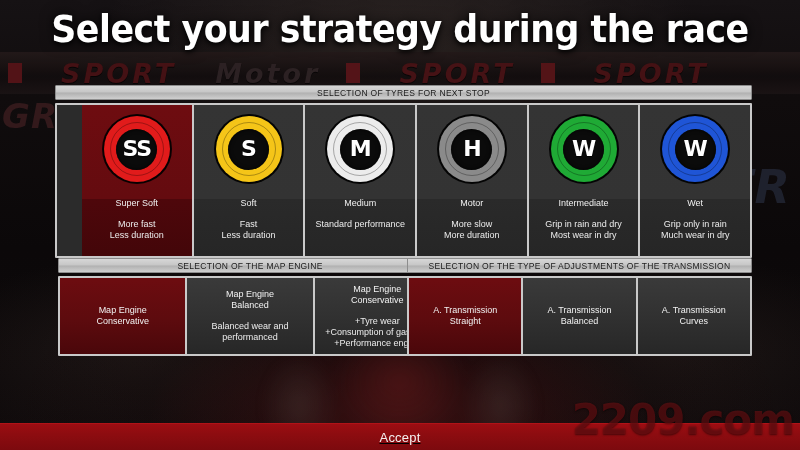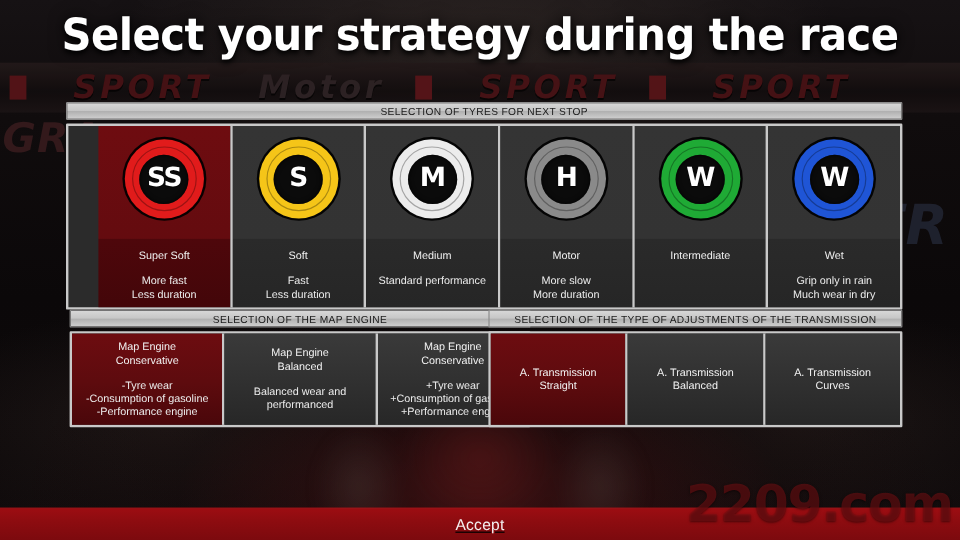--- a/index.html
+++ b/index.html
@@ -209,7 +209,7 @@
     text-shadow: 0 1px 1px rgba(0,0,0,.8);
   }
   .tyre-name {
-    margin-top: 15px;
+    margin-top: 5px;
     font-size: 9px;
     color: #f0f0f0;
     text-align: center;

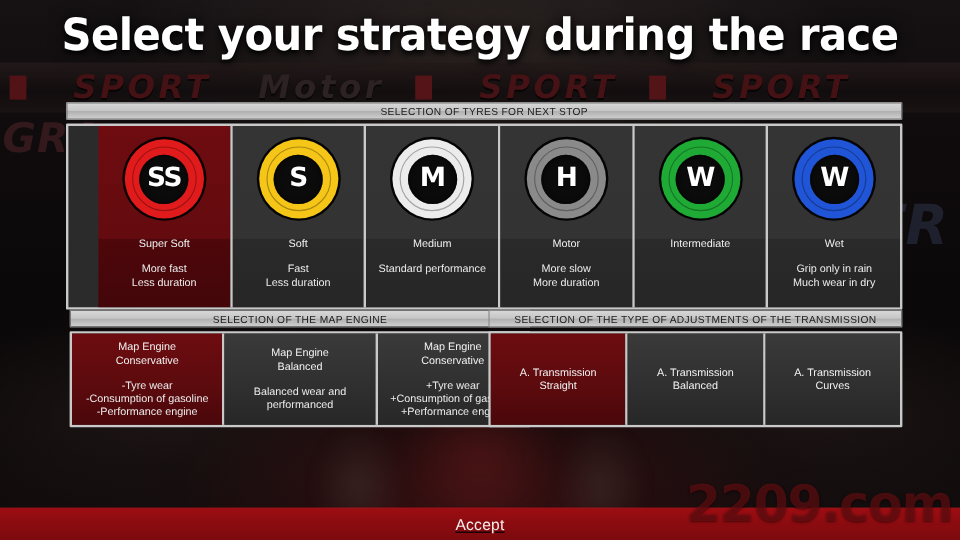--- a/index.html
+++ b/index.html
@@ -372,6 +372,7 @@
           </div>
         </div>
         <div class="tyre-name">Intermediate</div>
+        <div class="tyre-desc">Grip in rain and dry<br>Most wear in dry</div>
       </div>
       <div class="tyre-card">
         <div class="tyre-icon-wrap">

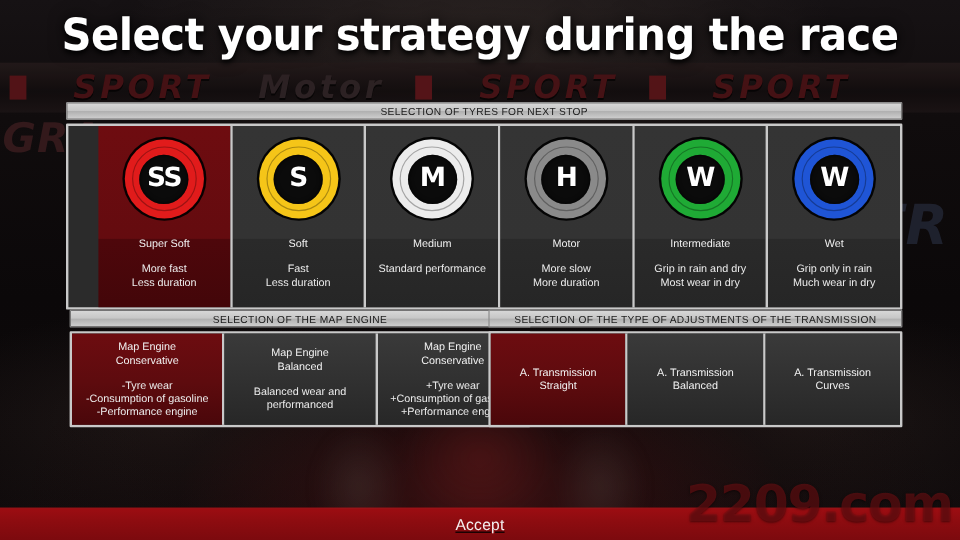--- a/index.html
+++ b/index.html
@@ -393,7 +393,6 @@
   <div class="panel opt-panel" id="map-panel">
       <div class="opt-card selected">
         <div class="opt-title">Map Engine<br>Conservative</div>
-        <div class="opt-desc">-Tyre wear<br>-Consumption of gasoline<br>-Performance engine</div>
       </div>
       <div class="opt-card">
         <div class="opt-title">Map Engine<br>Balanced</div>

